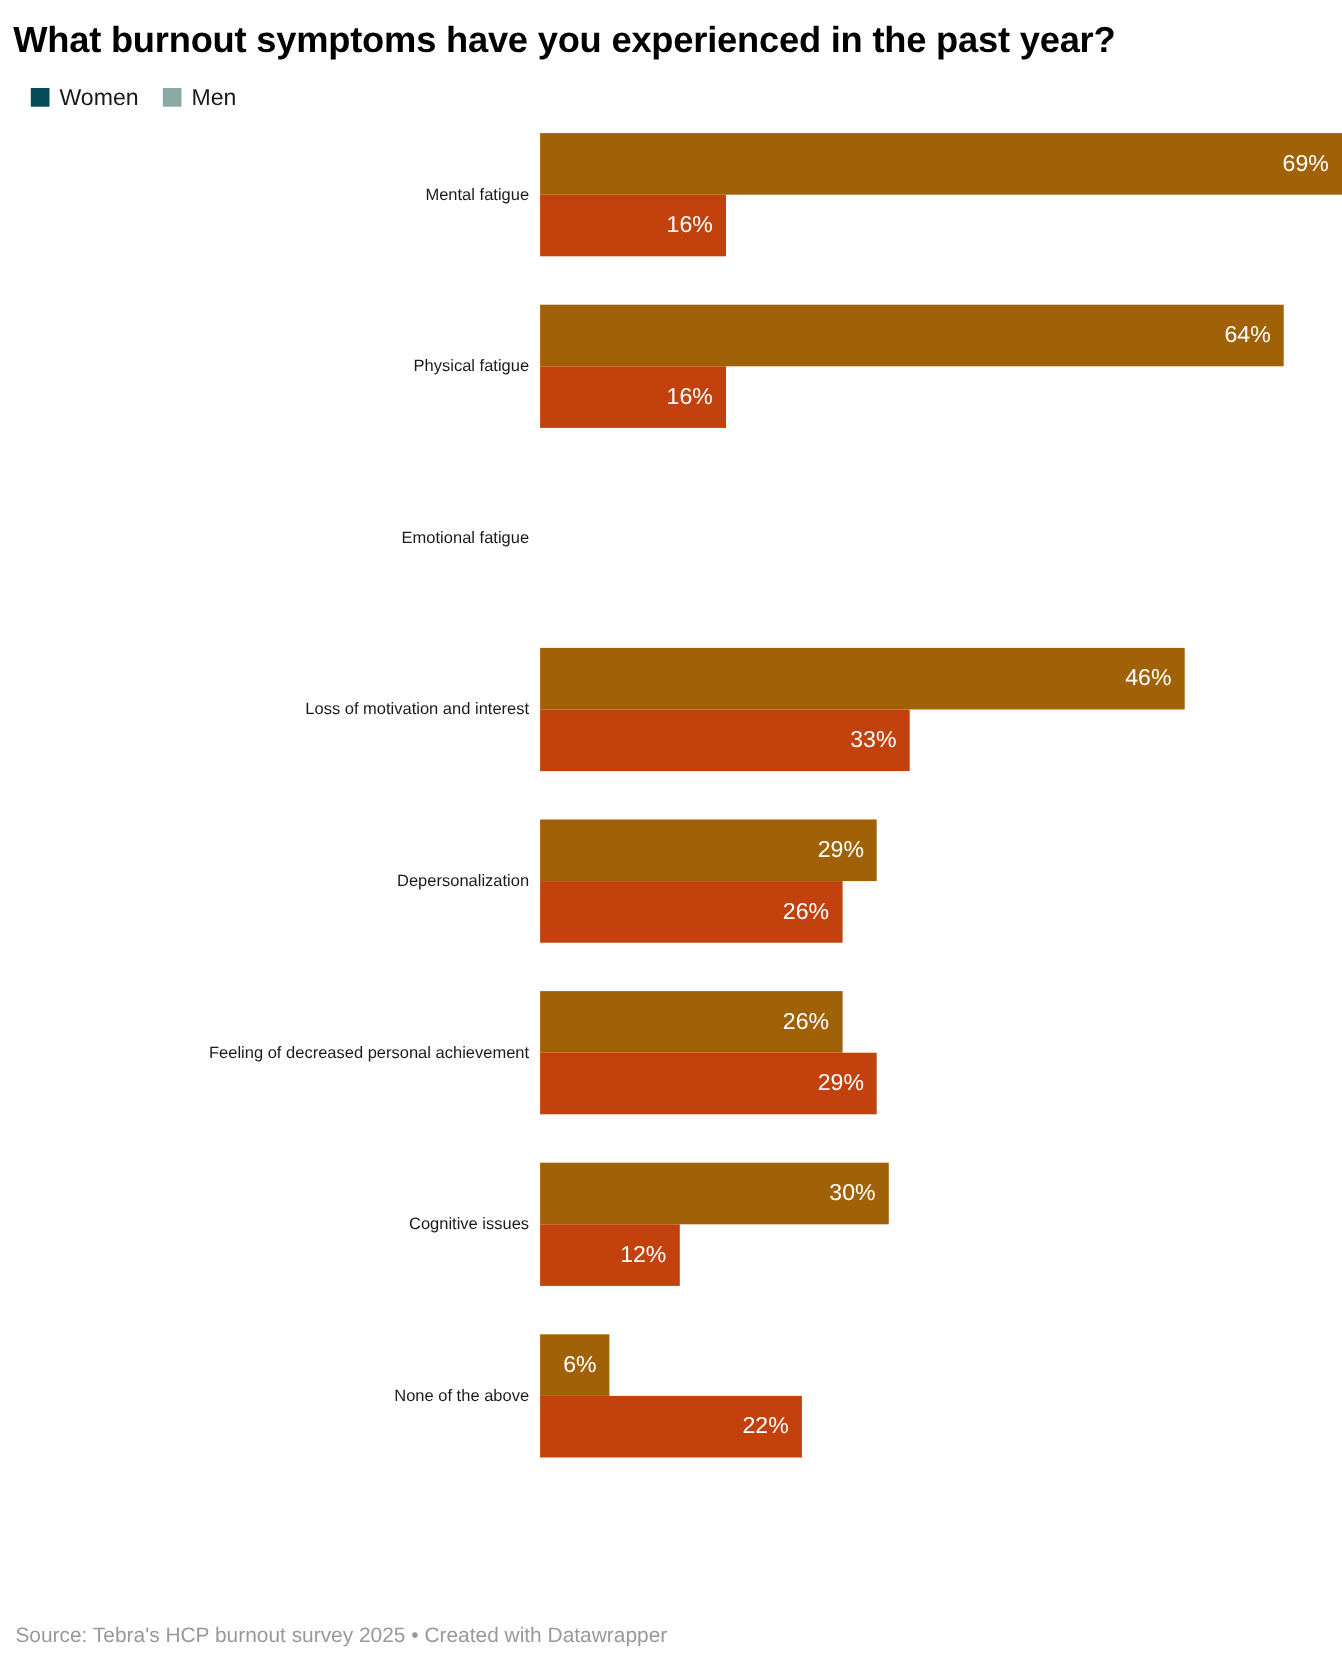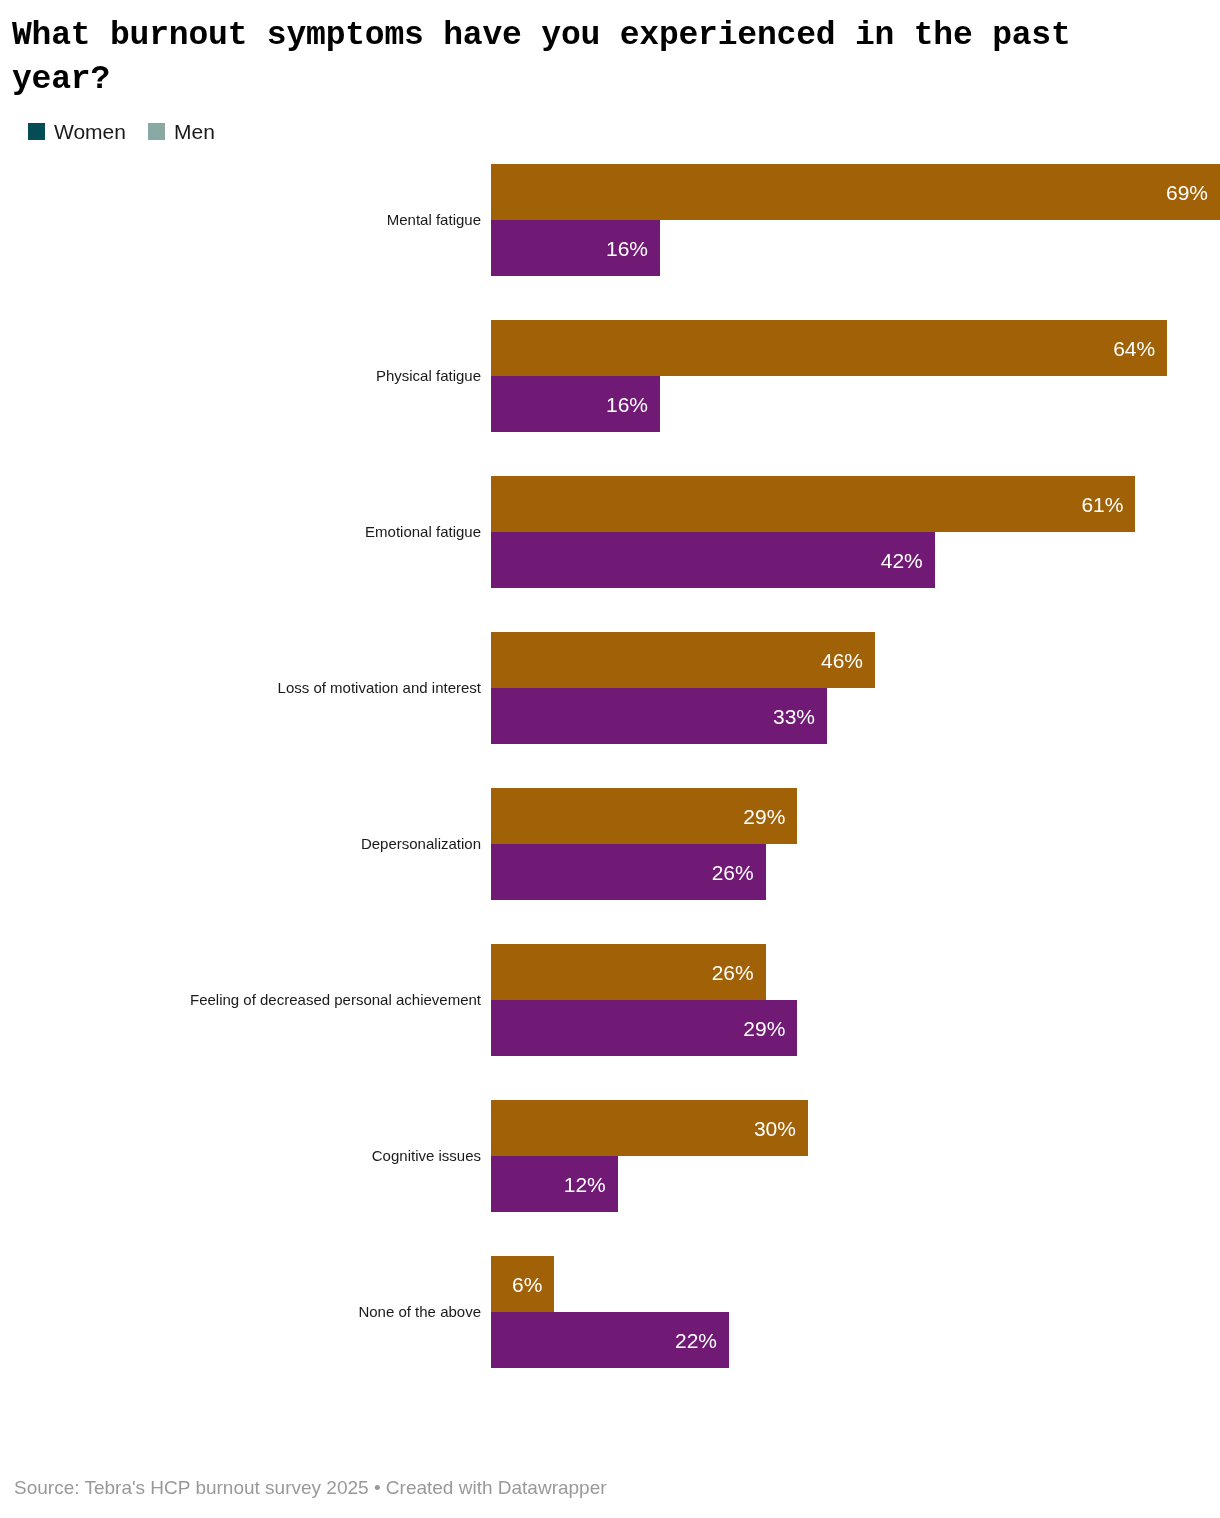--- a/index.html
+++ b/index.html
@@ -20,7 +20,6 @@
   
   .chart-header {
     padding: 14px 0 0 12px;
-    font-family: Liberation Mono, monospace;
   }
 
   .chart-title {

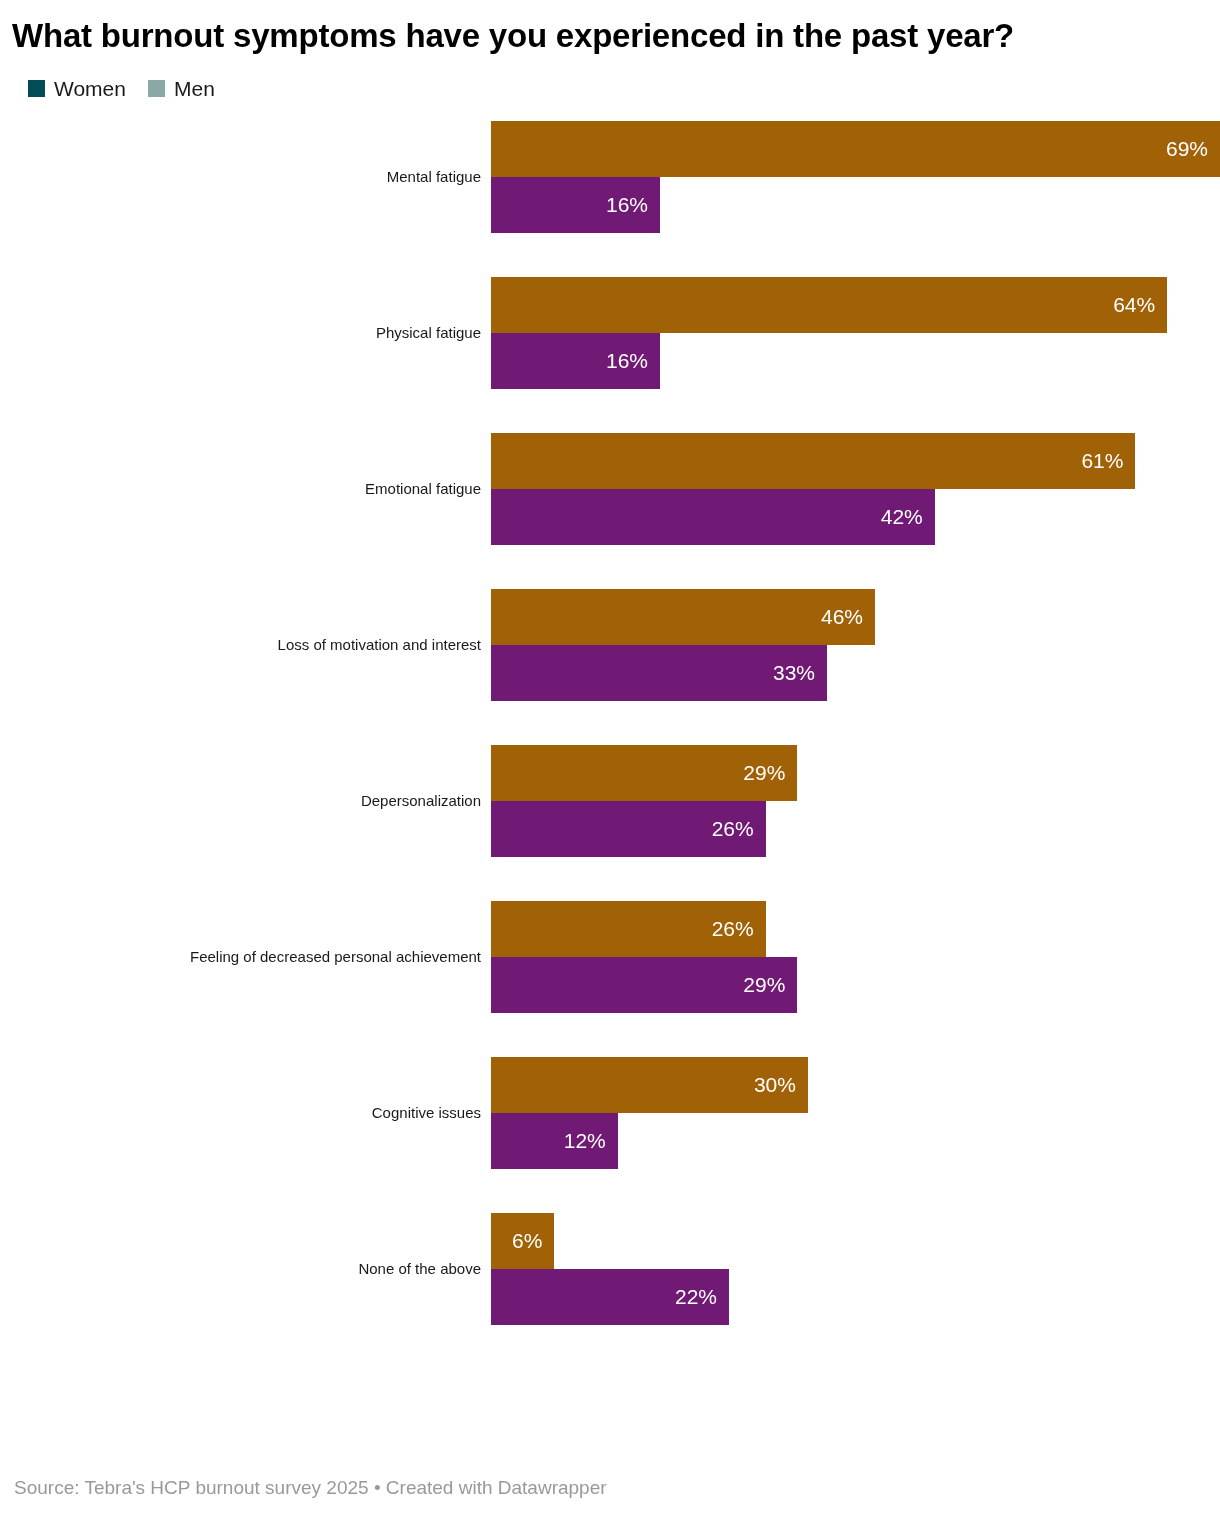--- a/index.html
+++ b/index.html
@@ -104,7 +104,7 @@
   }
 
   .bar-women { background: #a16207; }
-  .bar-men   { background: #701a75; }
+  .bar-men   { background: #c2410c; }
 
   .bar-value {
     font-size: 21px;

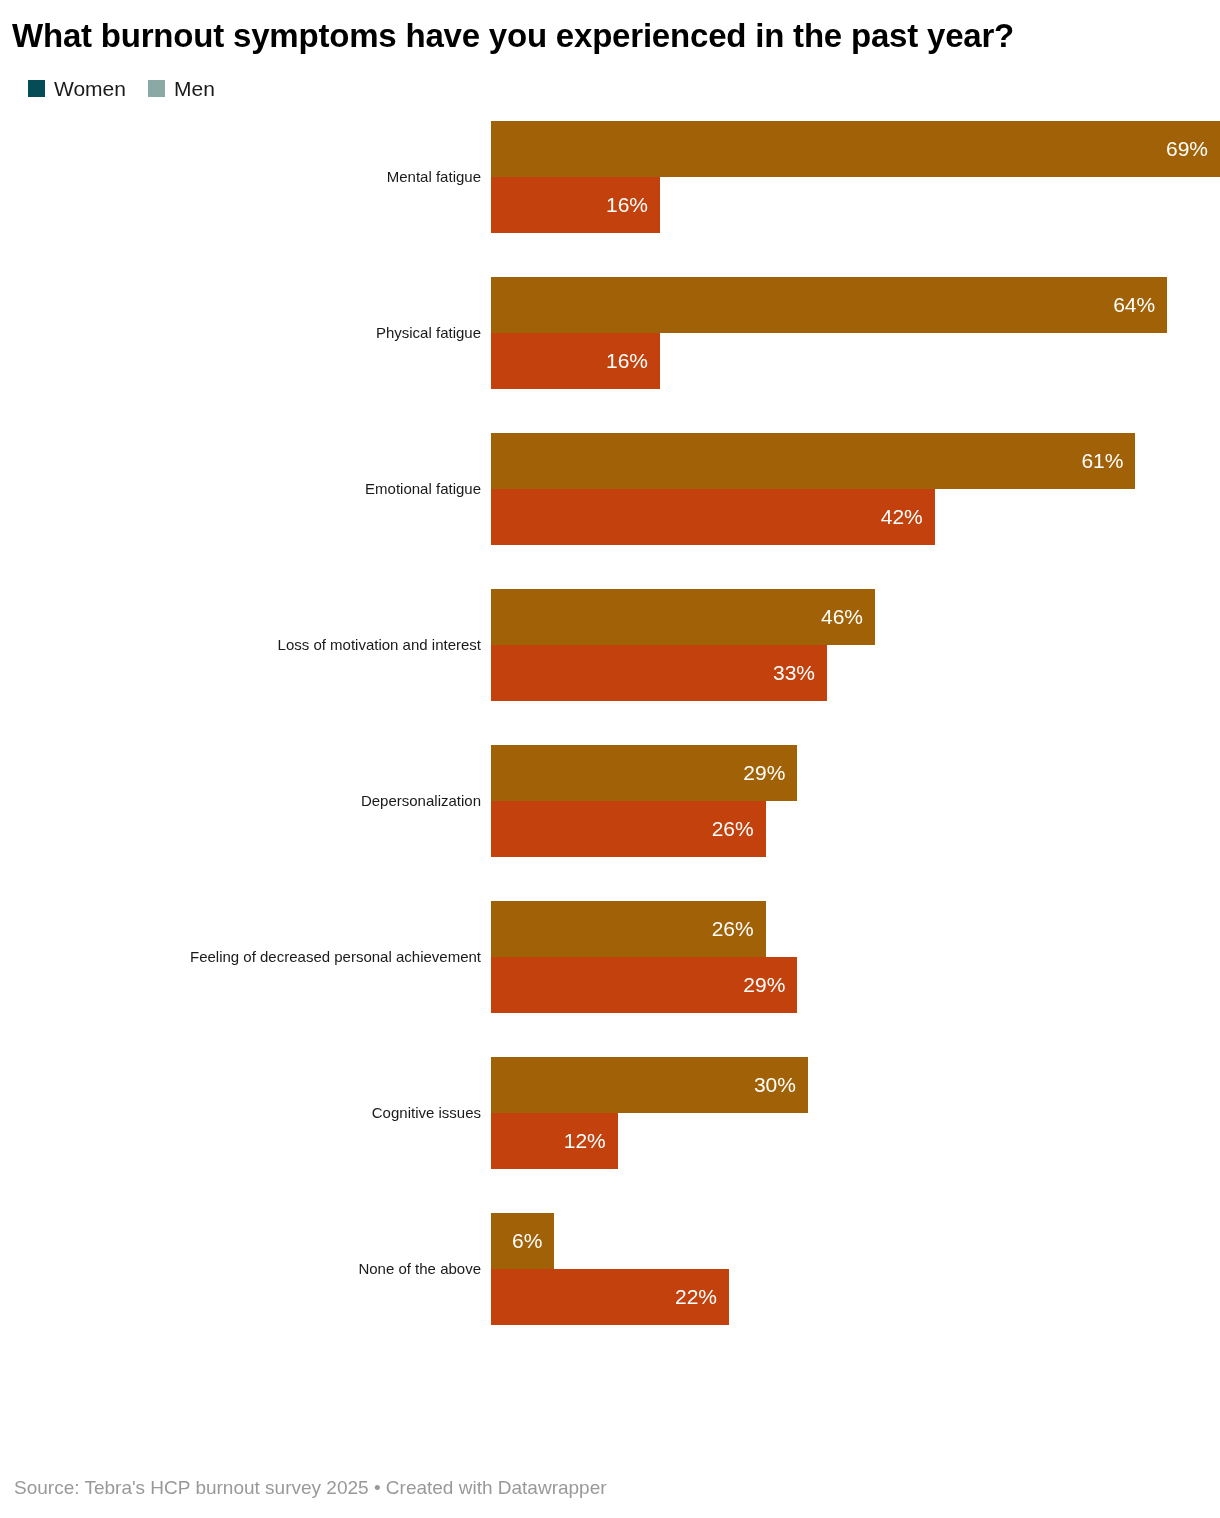--- a/index.html
+++ b/index.html
@@ -187,18 +187,6 @@
     </div>
     <div class="bar-group">
       <div class="cat-label">Emotional fatigue</div>
-      <div class="bars">
-        <div class="bar-row">
-          <div class="bar bar-women" style="width: 644.478px;">
-            <span class="bar-value">61%</span>
-          </div>
-        </div>
-        <div class="bar-row">
-          <div class="bar bar-men" style="width: 443.739px;">
-            <span class="bar-value">42%</span>
-          </div>
-        </div>
-      </div>
     </div>
     <div class="bar-group">
       <div class="cat-label">Loss of motivation and interest</div>

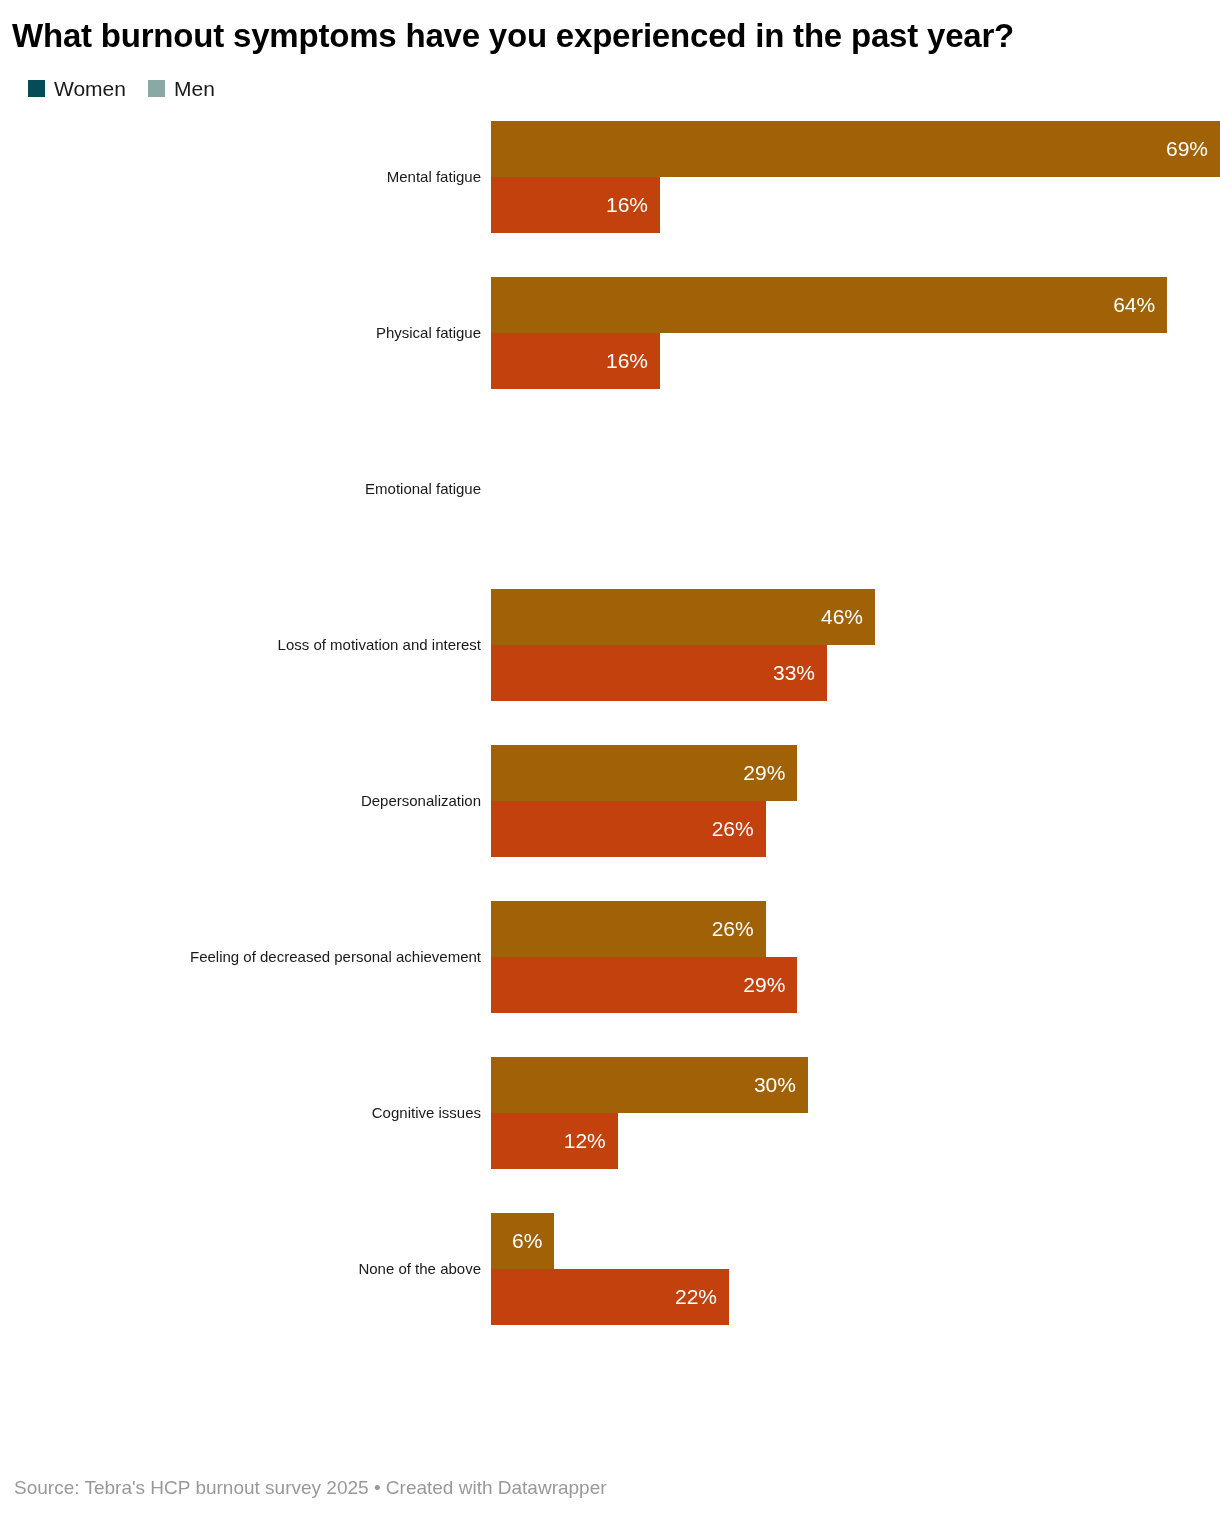--- a/index.html
+++ b/index.html
@@ -192,7 +192,7 @@
       <div class="cat-label">Loss of motivation and interest</div>
       <div class="bars">
         <div class="bar-row">
-          <div class="bar bar-women" style="width: 384px; text-align: right;">
+          <div class="bar bar-women" style="width: 586px; text-align: right;">
             <span class="bar-value">46%</span>
           </div>
         </div>

